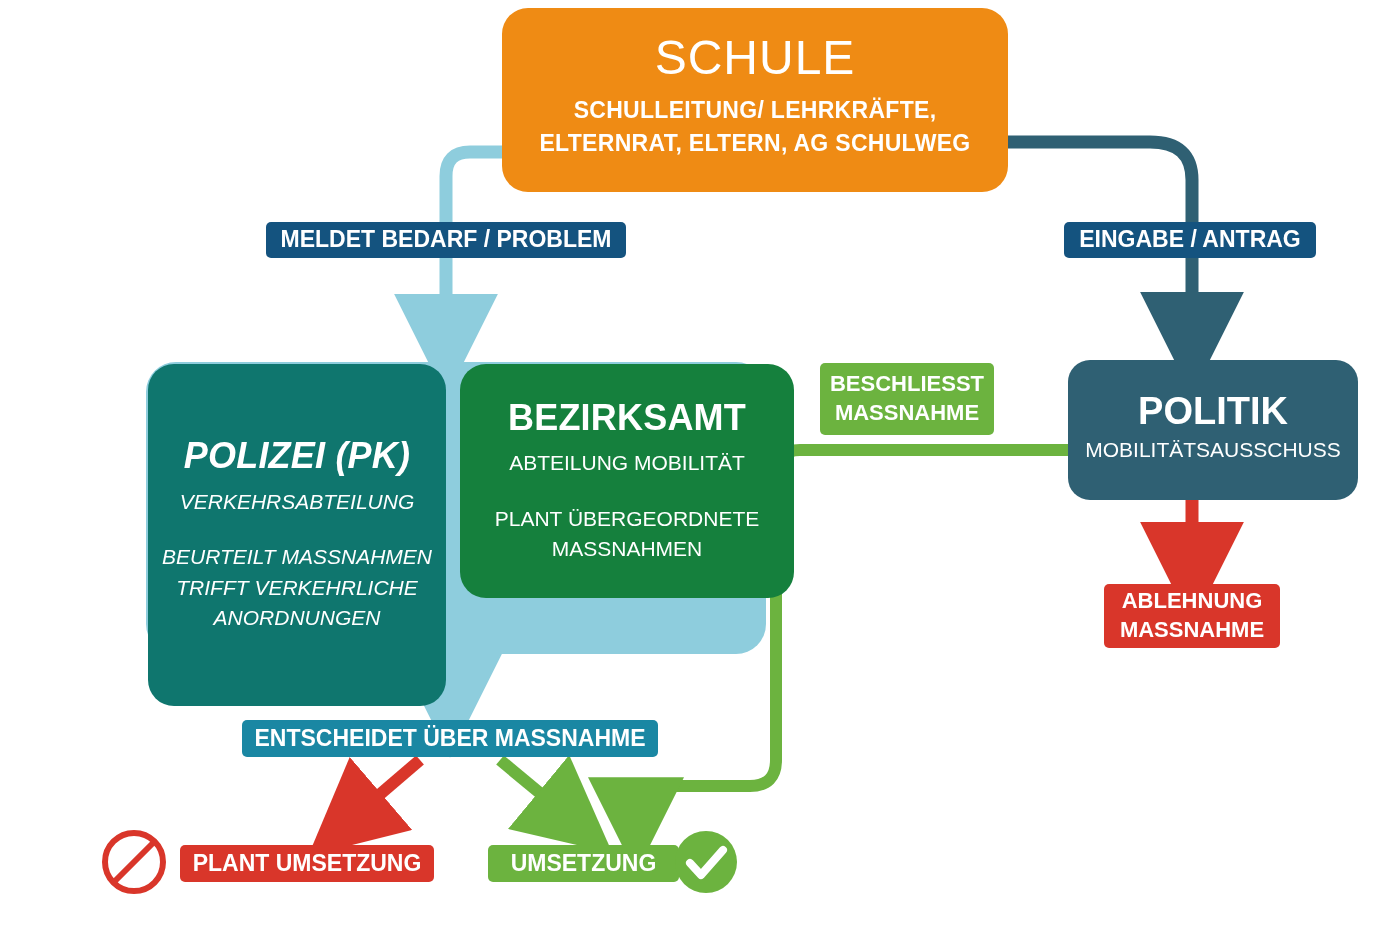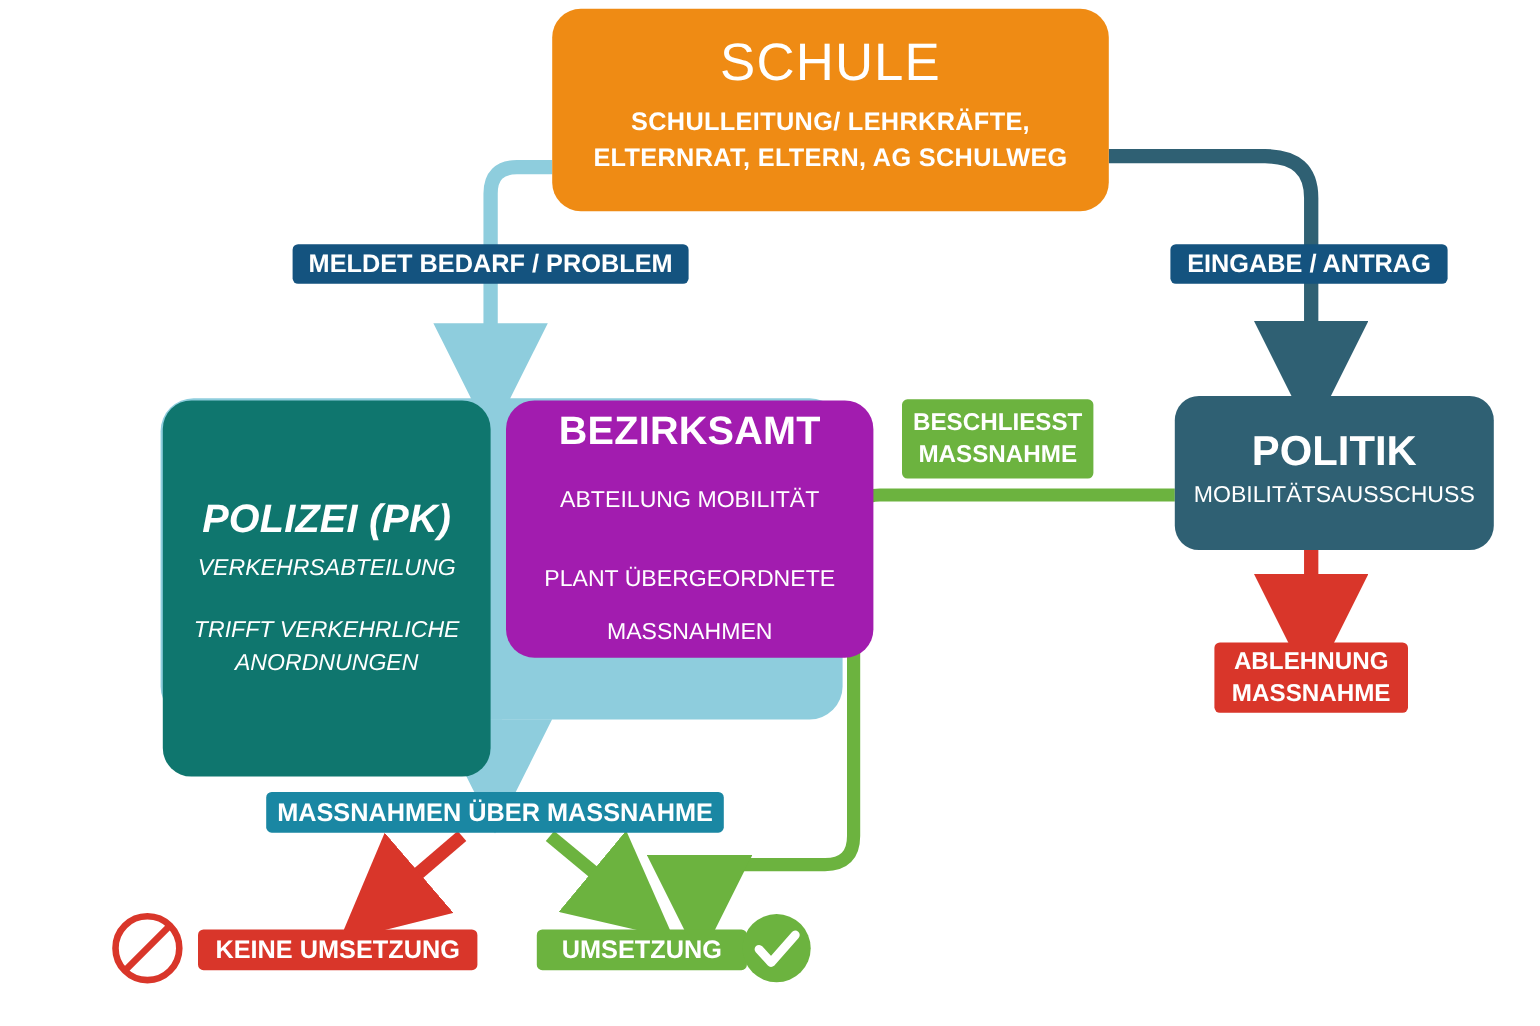--- a/index.html
+++ b/index.html
@@ -90,10 +90,9 @@
     top: 364px;
     width: 334px;
     height: 234px;
-    background: #a21caf;
+    background: #15803d;
     border-radius: 26px;
     padding: 8px 14px;
-    justify-content: space-between;
   }
   .deptbox .title {
     font-size: 36px;

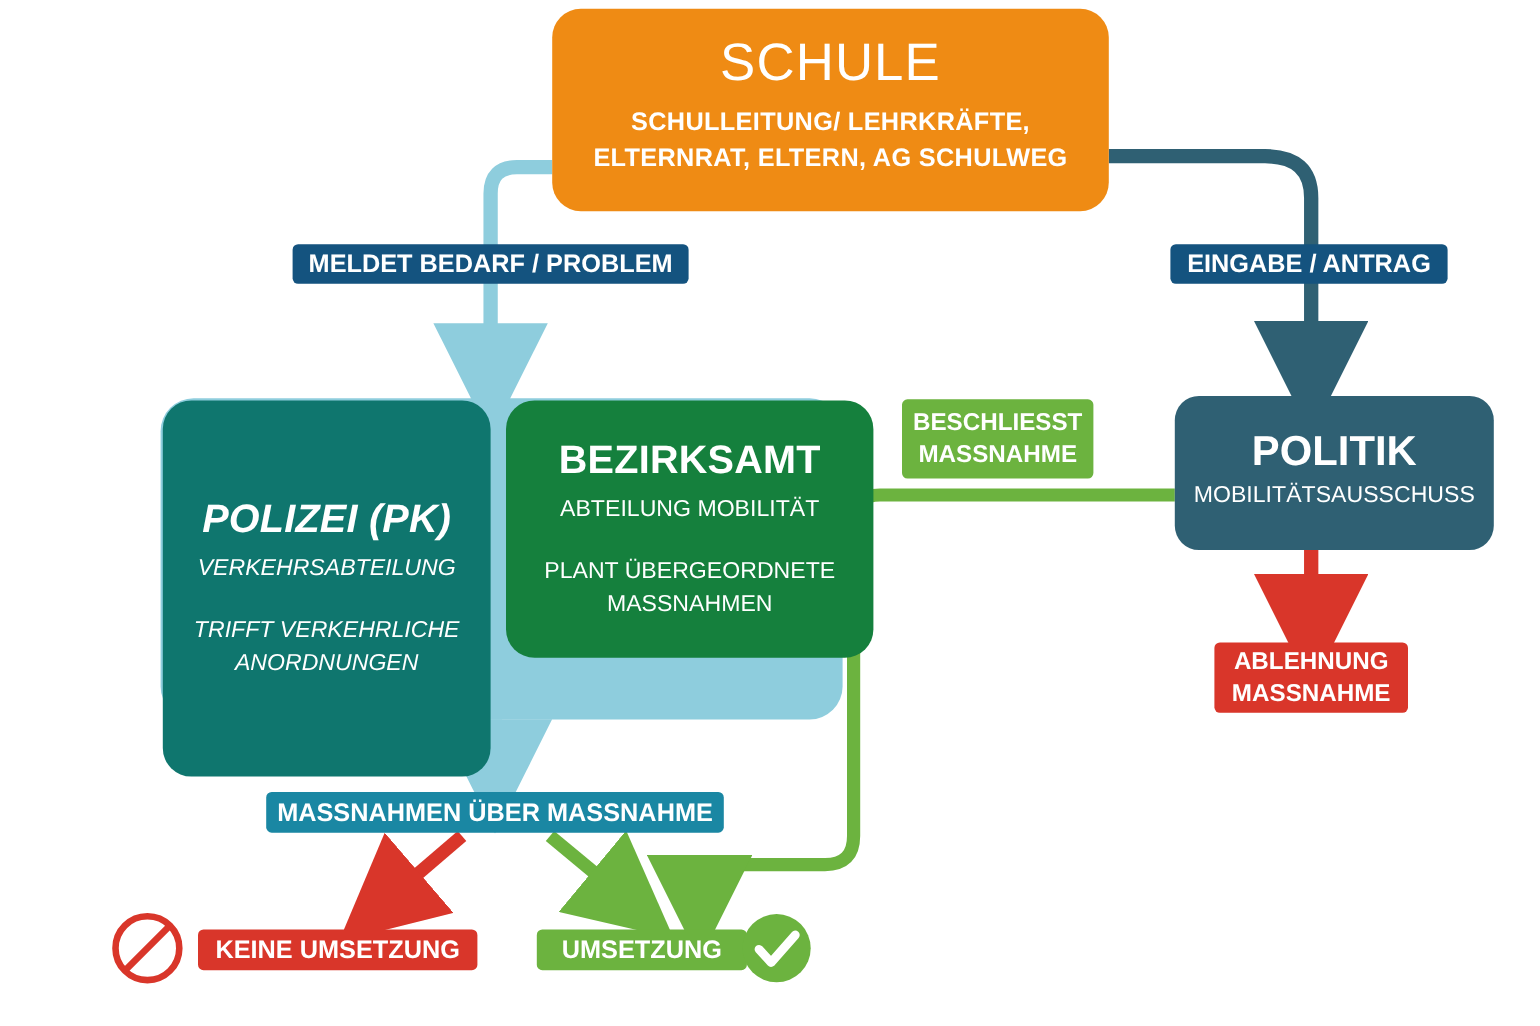--- a/index.html
+++ b/index.html
@@ -268,6 +268,7 @@
   <div class="node deptbox polizei">
     <div class="title">POLIZEI (PK)</div>
     <div class="sub1">VERKEHRSABTEILUNG</div>
+    <div class="sub2">BEURTEILT MASSNAHMEN</div>
     <div class="sub2">TRIFFT VERKEHRLICHE</div>
     <div class="sub2">ANORDNUNGEN</div>
   </div>

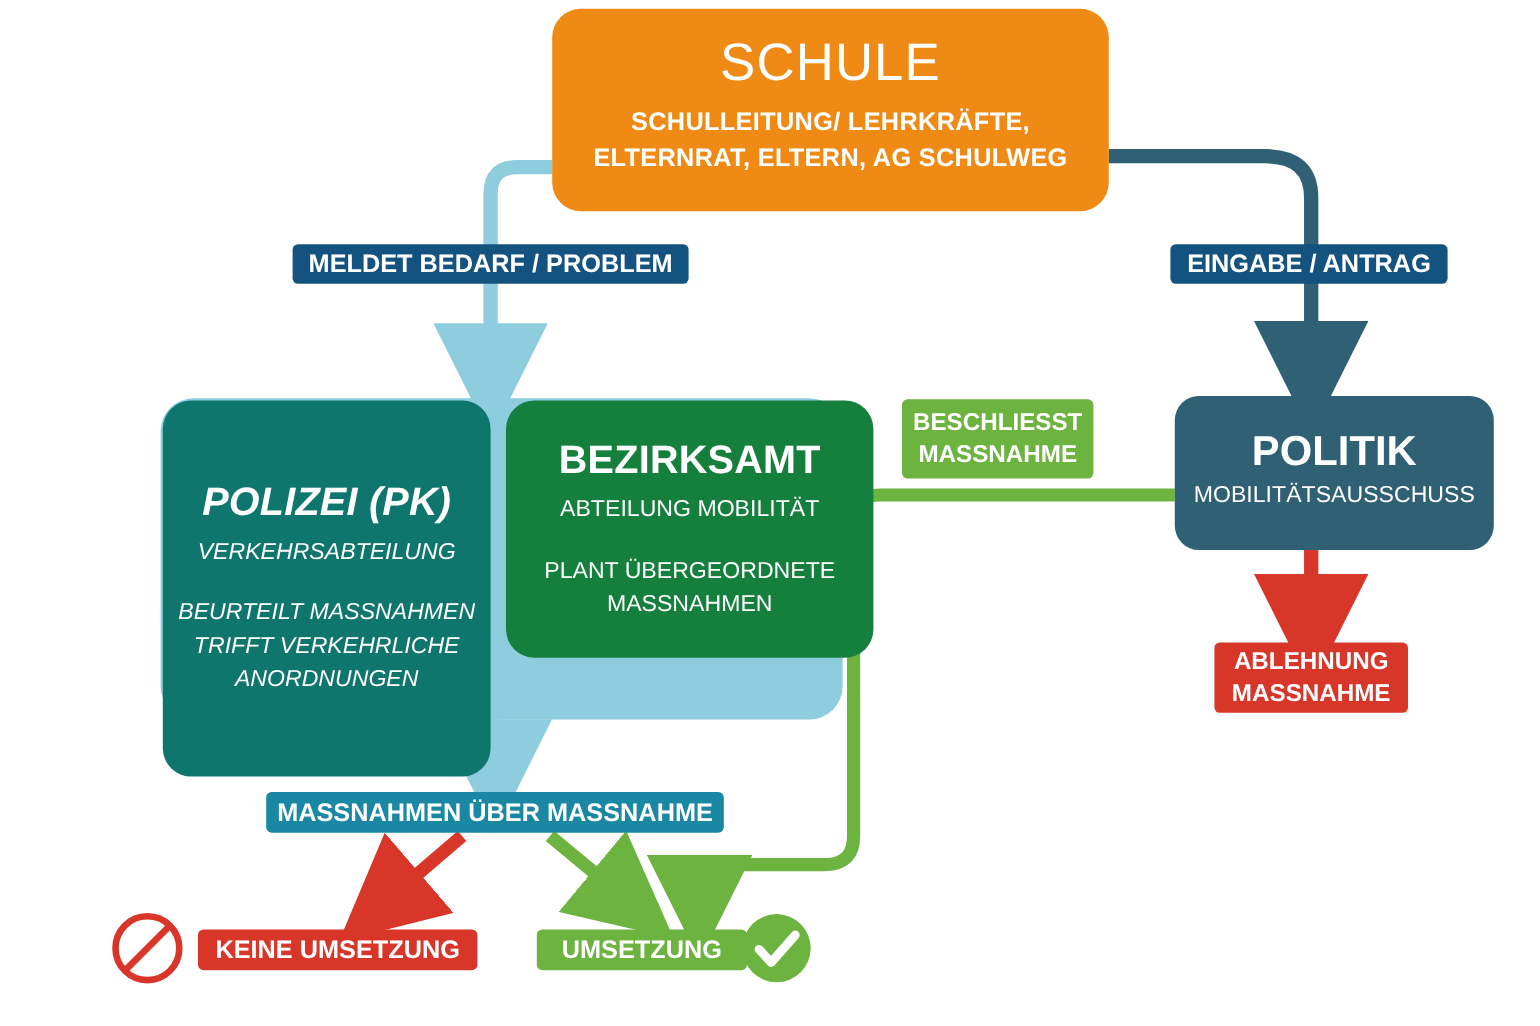--- a/index.html
+++ b/index.html
@@ -304,7 +304,7 @@
   </div>
 
   <div class="chip chip-teal chip-entscheidet">
-    <span>MASSNAHMEN ÜBER MASSNAHME</span>
+    <span>ENTSCHEIDET ÜBER MASSNAHME</span>
   </div>
 
   <div class="chip chip-red chip-keine">

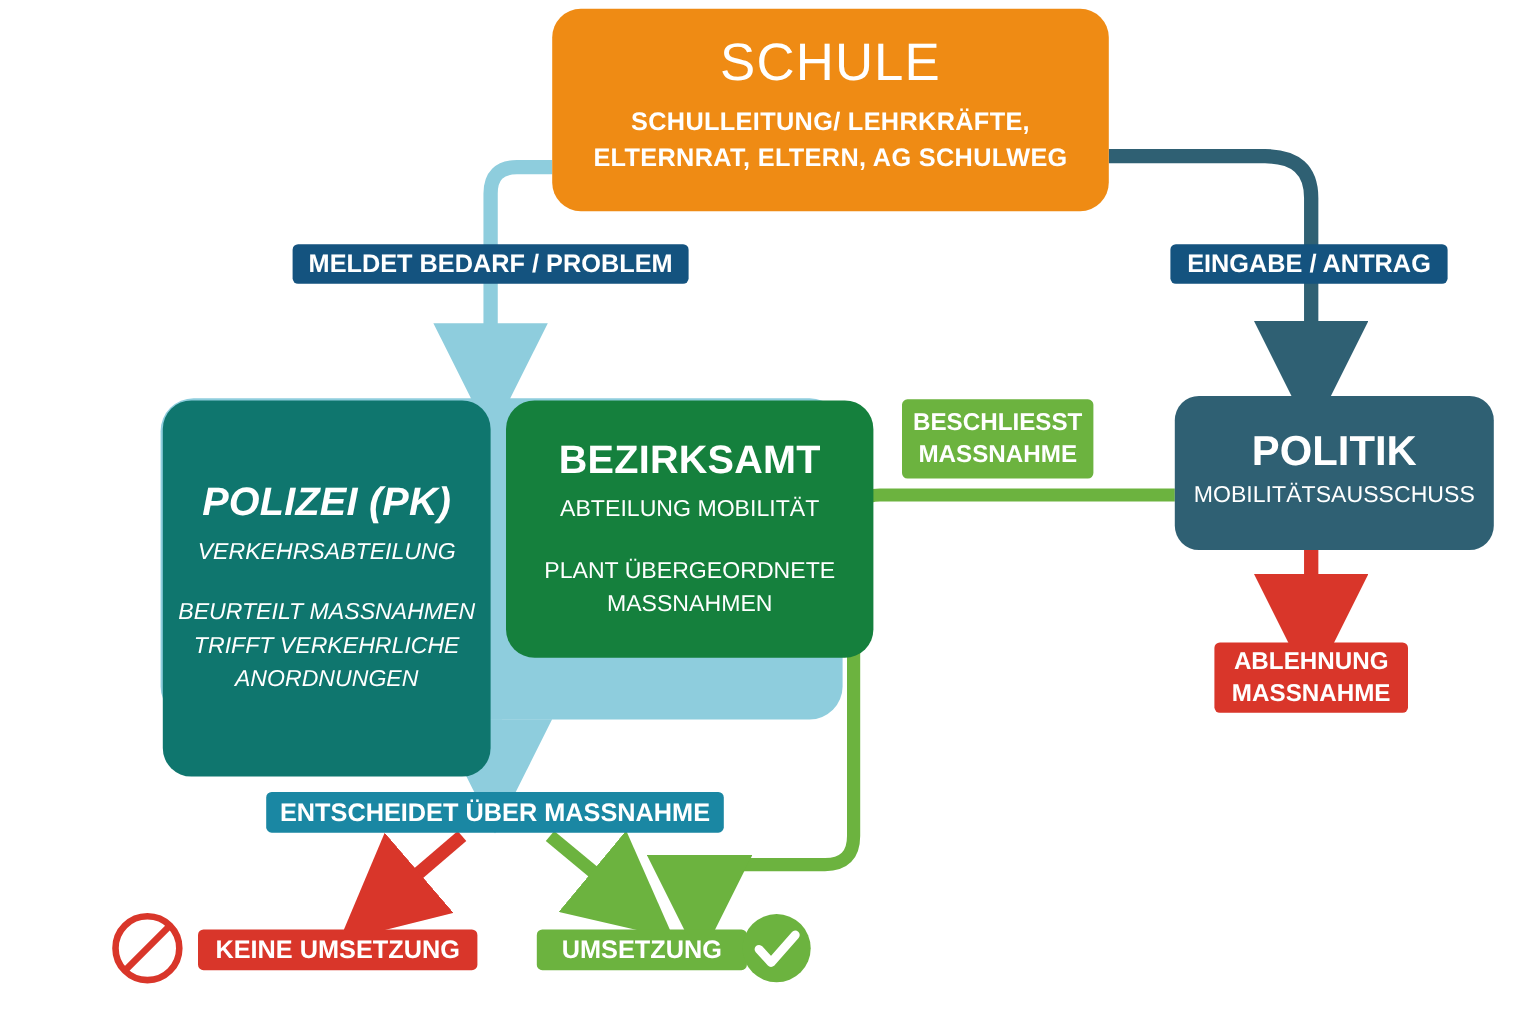--- a/index.html
+++ b/index.html
@@ -308,7 +308,7 @@
   </div>
 
   <div class="chip chip-red chip-keine">
-    <span>KEINE UMSETZUNG</span>
+    <span>PLANT UMSETZUNG</span>
   </div>
 
   <div class="chip chip-green chip-umsetzung">

